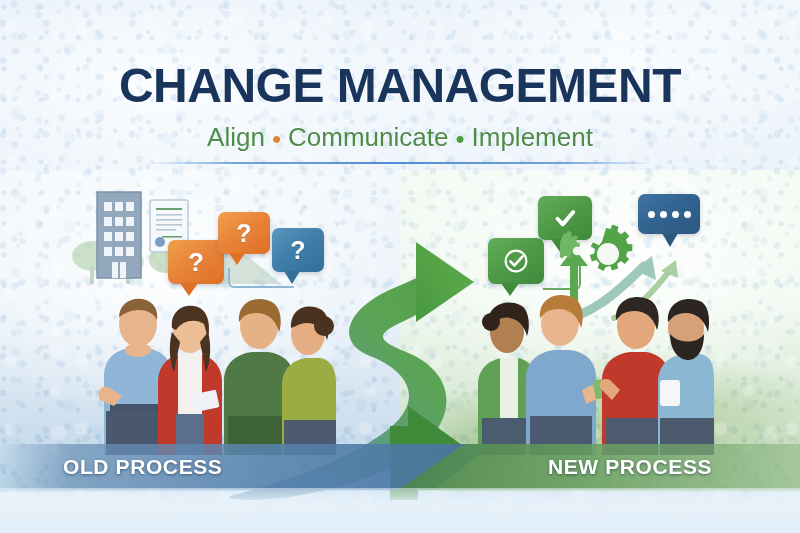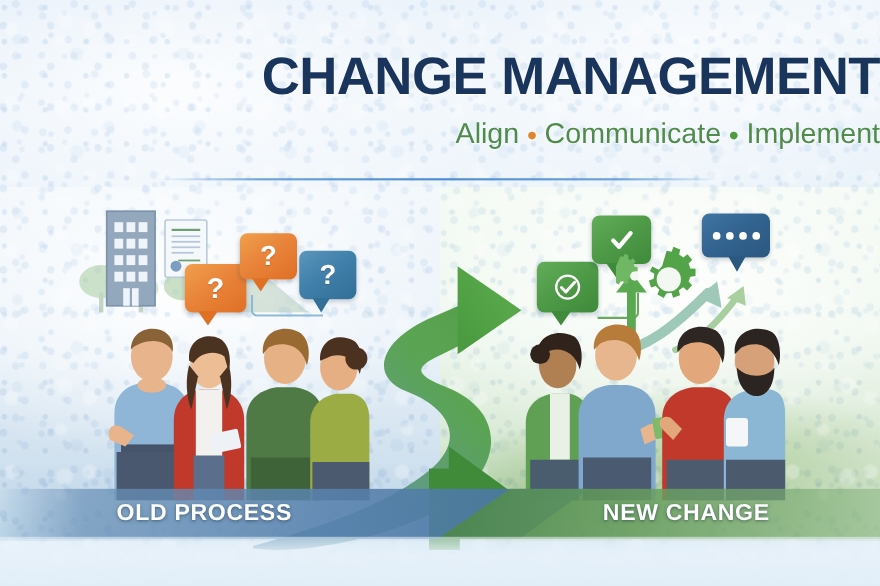--- a/index.html
+++ b/index.html
@@ -43,7 +43,7 @@
   }
 
   
-  .header{position:absolute;left:0;top:0;width:800px;text-align:right;z-index:30;}
+  .header{position:absolute;left:0;top:16px;width:800px;text-align:center;z-index:30;}
   .title{
     margin:0;padding-top:46px;
     font-size:48px;line-height:1;font-weight:bold;letter-spacing:-0.5px;

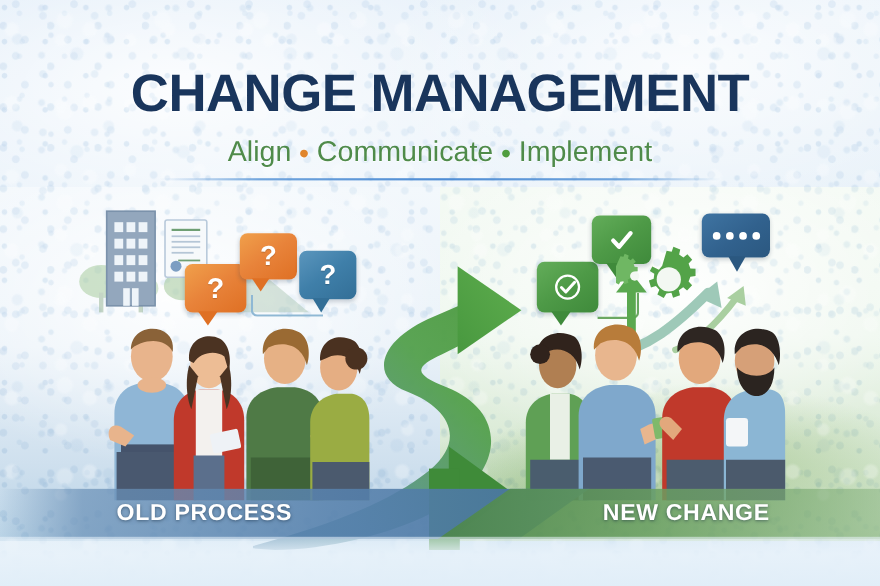--- a/index.html
+++ b/index.html
@@ -131,7 +131,7 @@
     text-shadow:0 1px 3px rgba(20,40,60,.55);
   }
   .bar-old{
-    left:0;width:430px;justify-content:flex-start;padding-left:106px;
+    left:0;width:430px;justify-content:flex-start;padding-left:63px;
     background:linear-gradient(90deg,rgba(126,158,190,.0) 0%,rgba(108,146,184,.72) 14%,rgba(88,130,173,.88) 55%,rgba(70,114,160,.92) 100%);
     clip-path:polygon(0 0,100% 0,88% 100%,0 100%);
   }

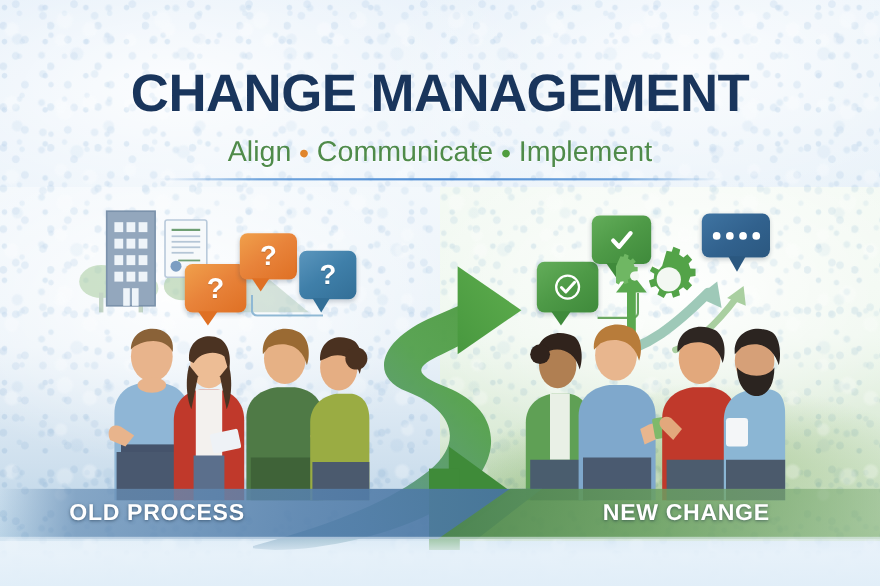--- a/index.html
+++ b/index.html
@@ -390,7 +390,7 @@
     <span>OLD PROCESS</span>
   </div>
   <div class="bar bar-new">
-    <span>NEW CHANGE</span>
+    <span>NEW PROCESS</span>
   </div>
 
   <div class="bottom-fade"></div>

